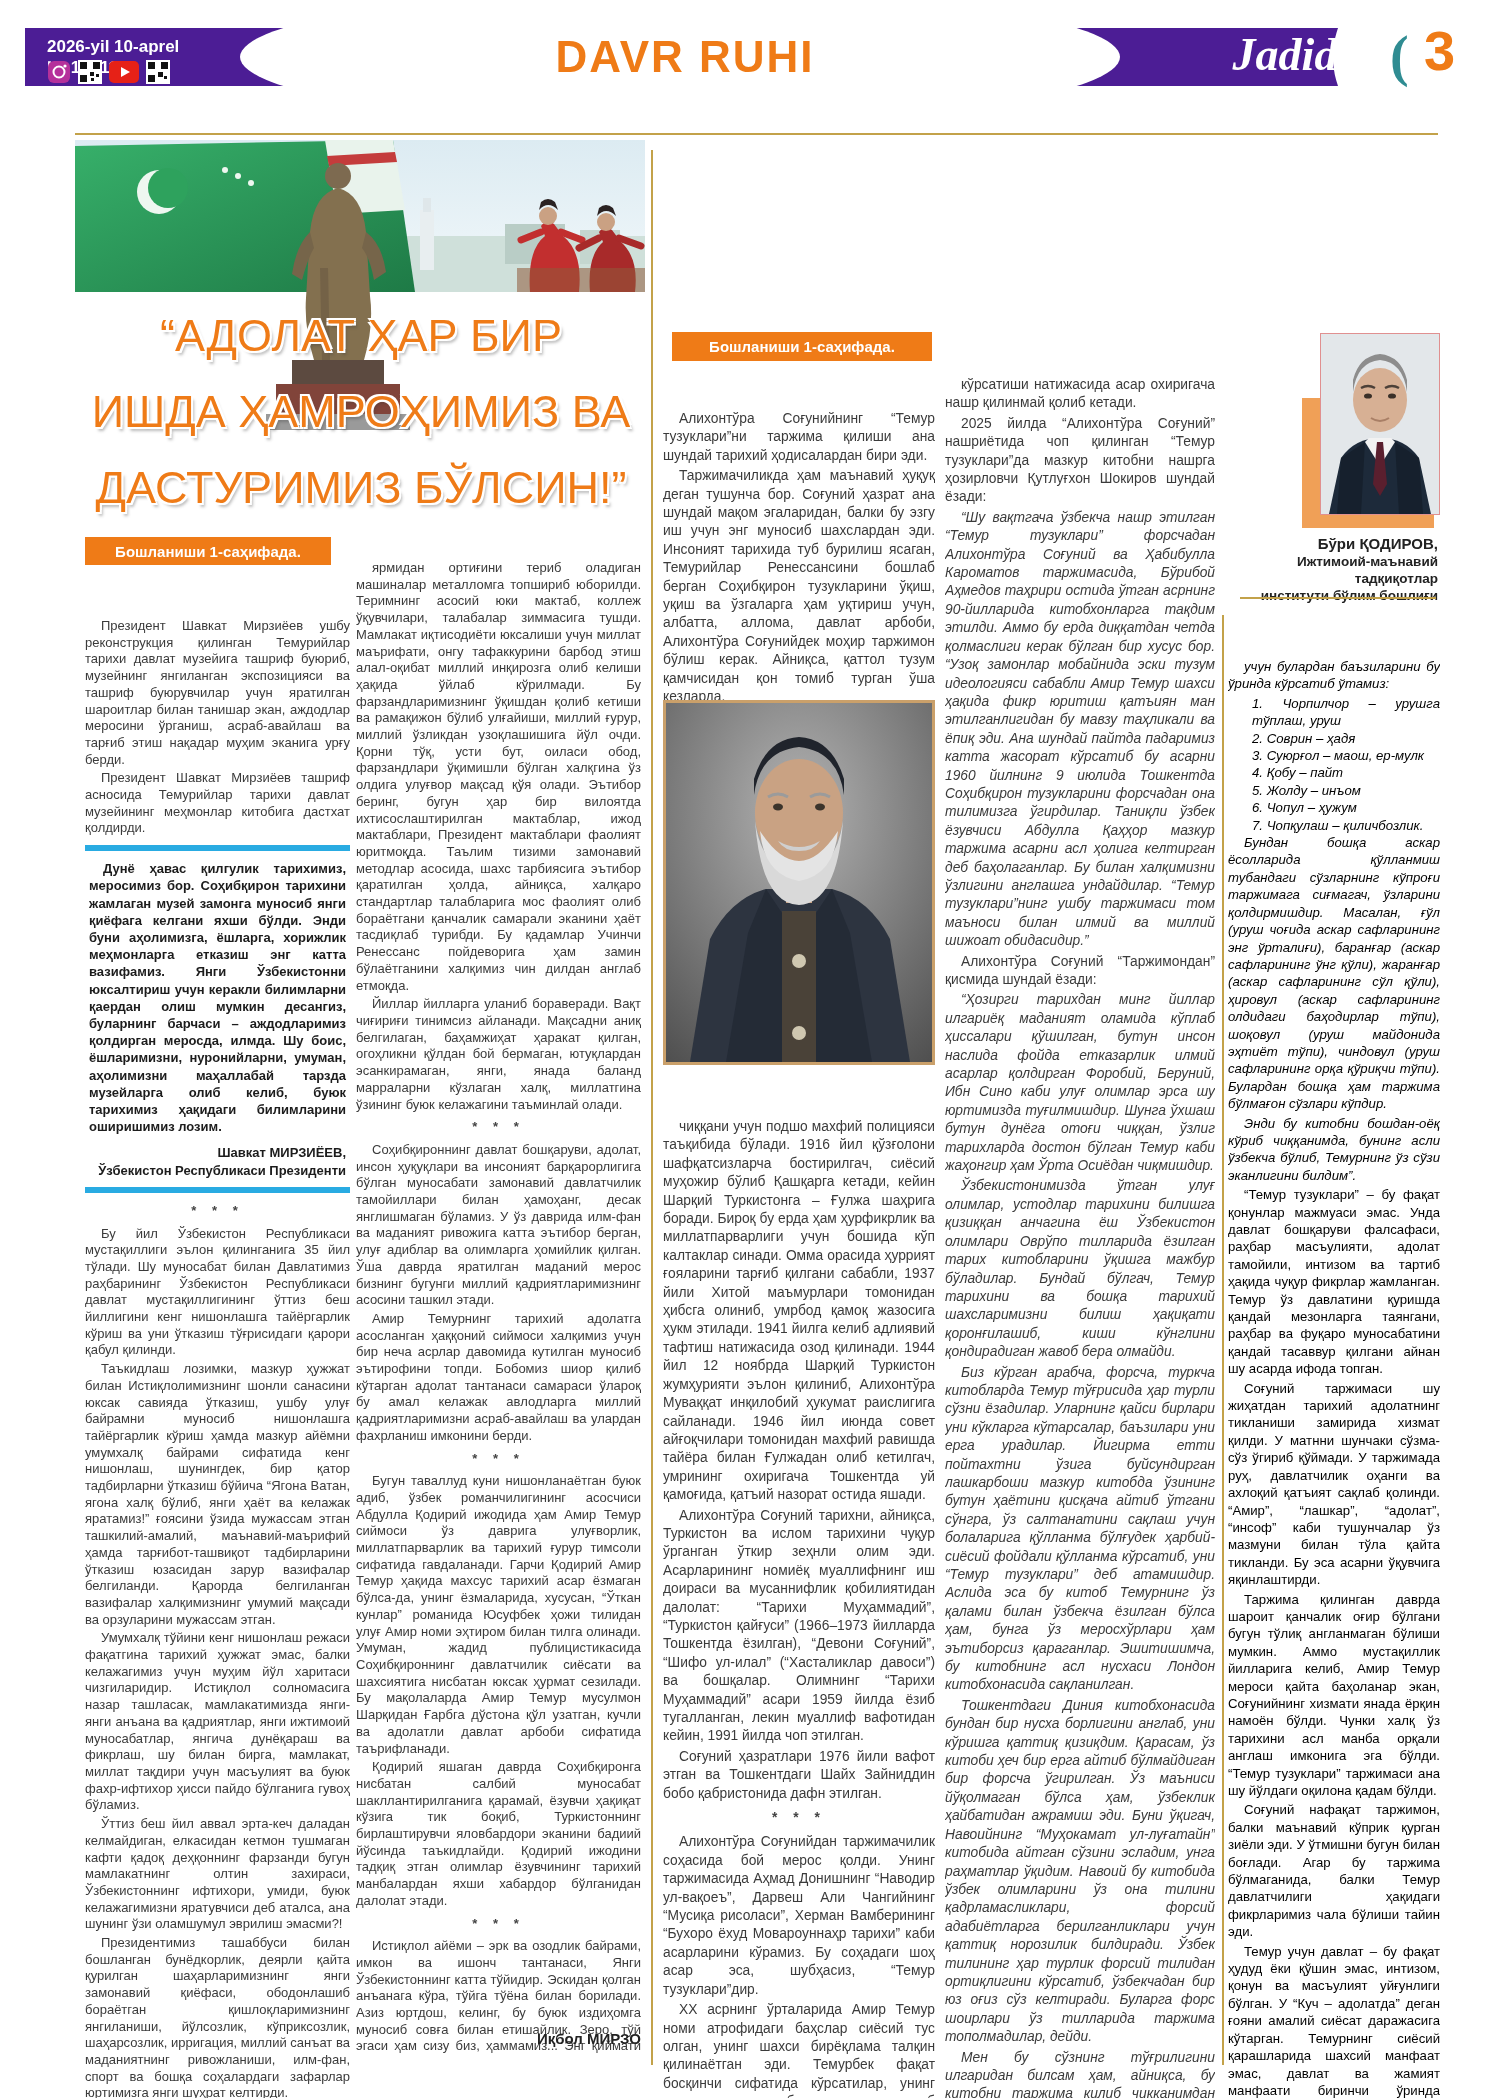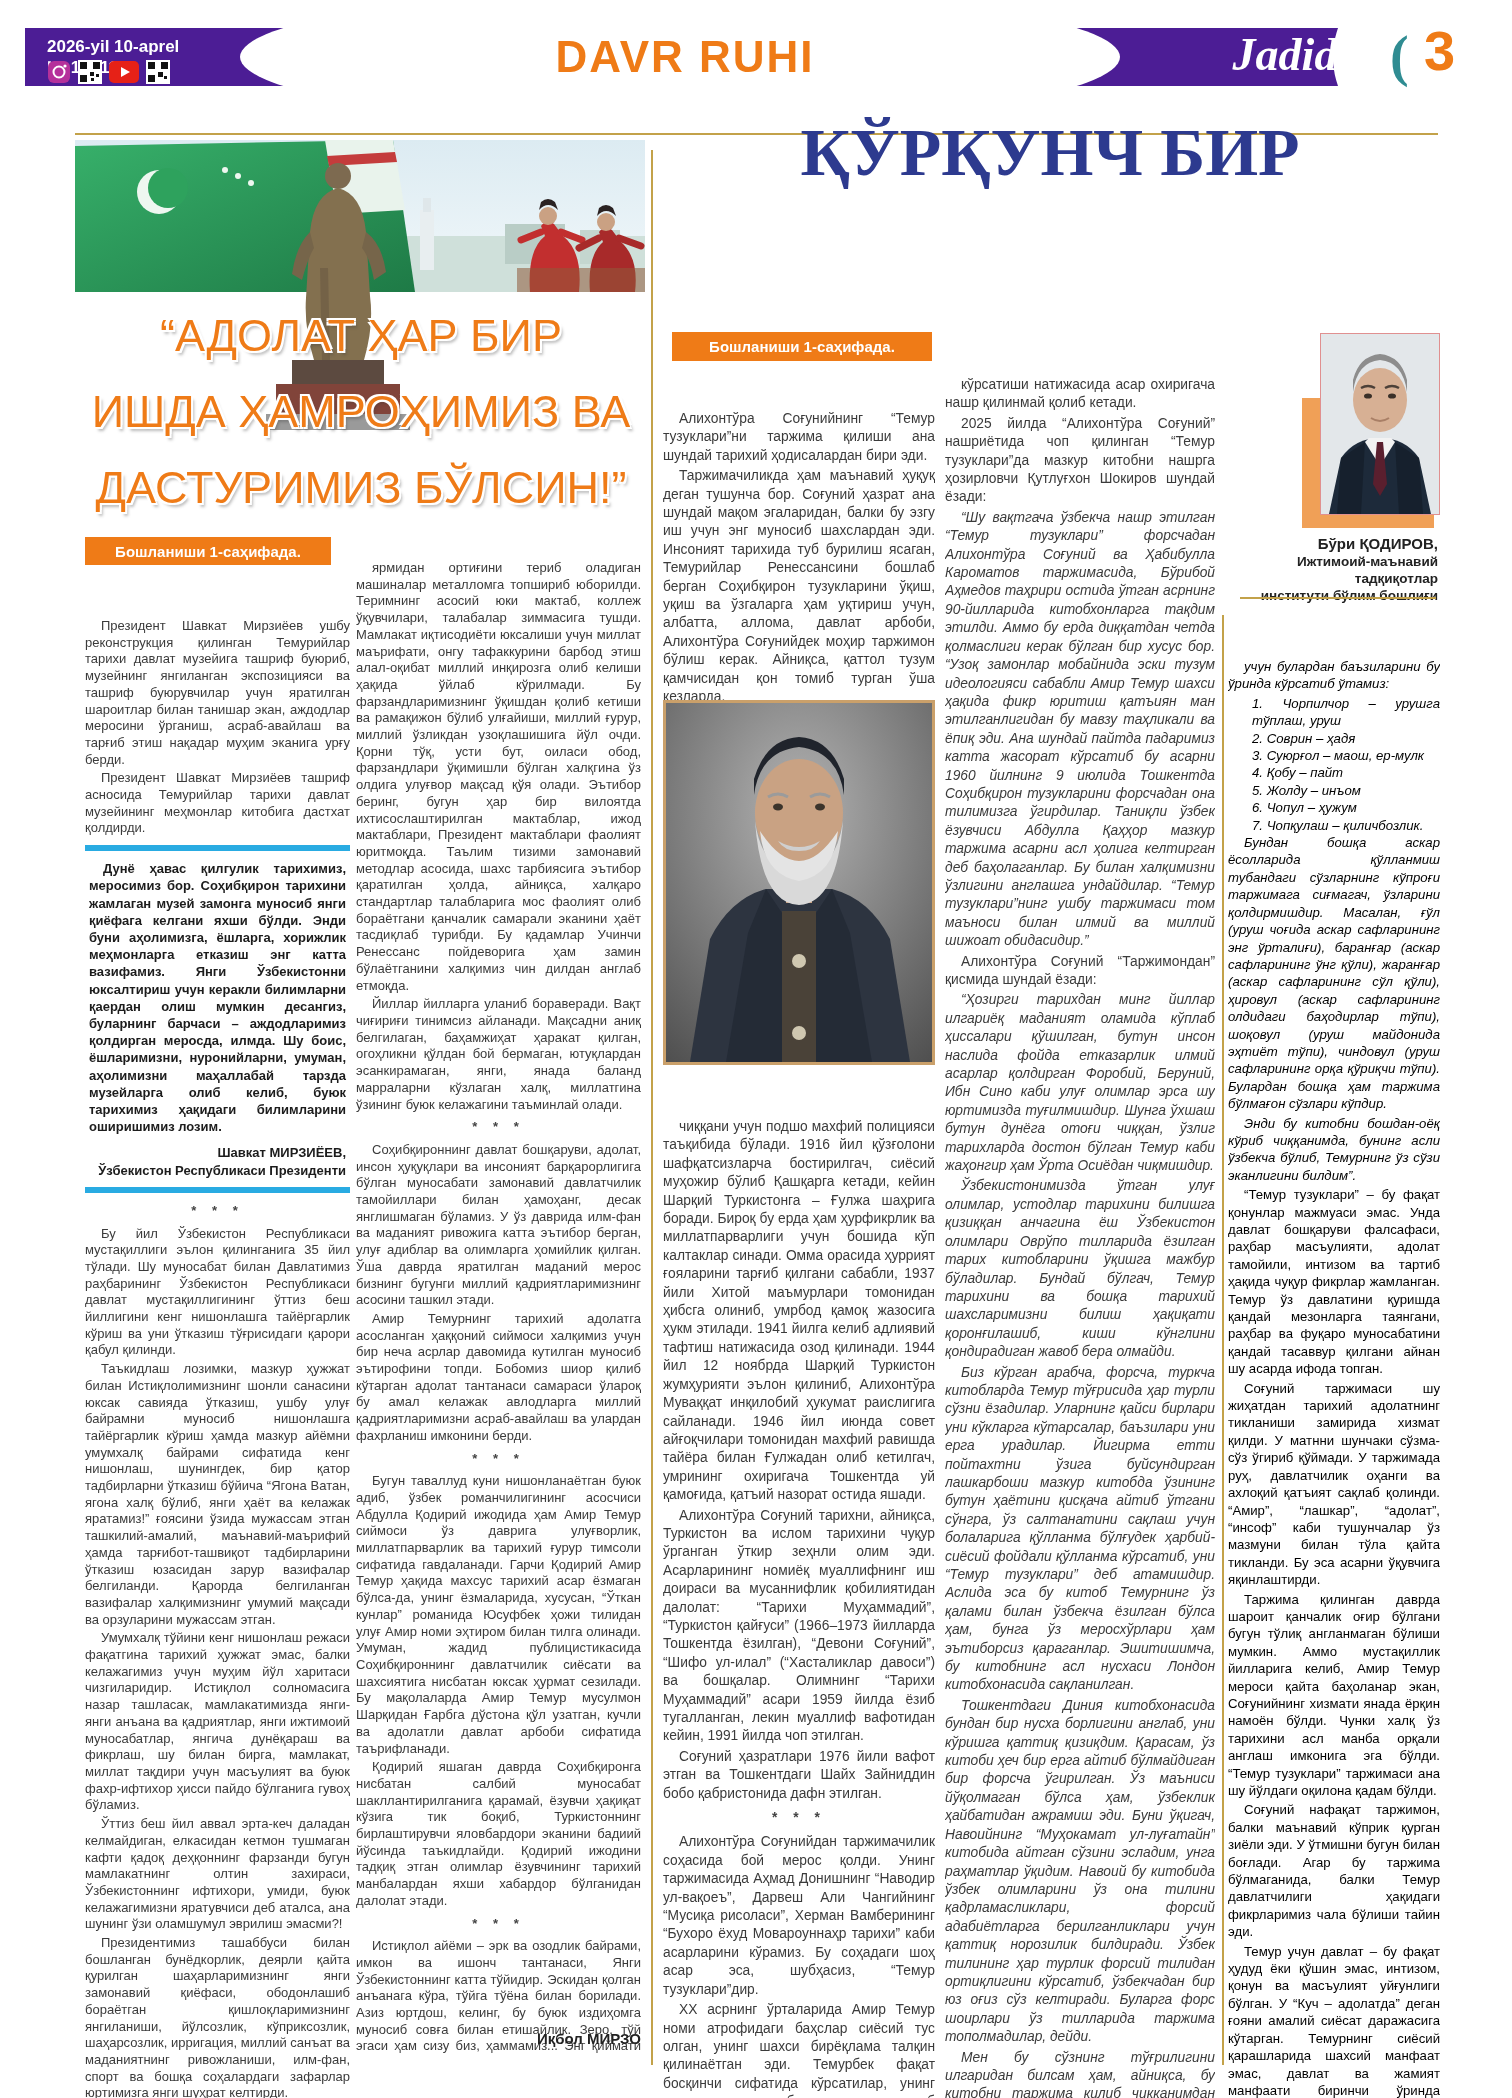--- a/index.html
+++ b/index.html
@@ -206,7 +206,6 @@
   <div class="byline" style="left:356px;top:2030px;width:285px;">Иқбол МИРЗО</div>
 
   <div class="main-headline">
-    <div>ҚЎРҚУНЧ БИР</div>
   </div>
   <div class="badge" style="left:672px;top:332px;width:260px;height:29px;">Бошланиши 1-саҳифада.</div>
 

